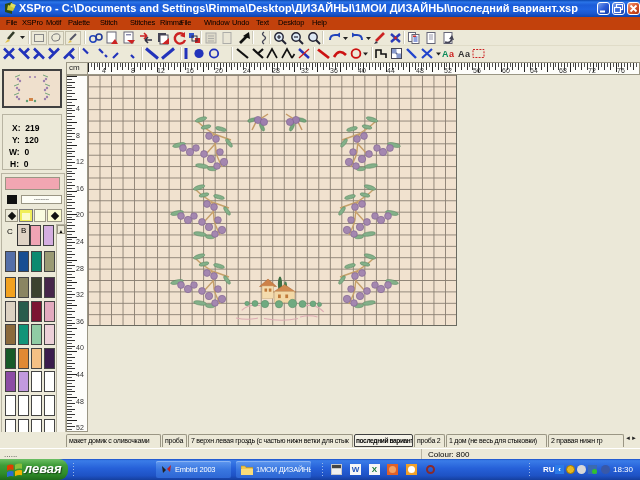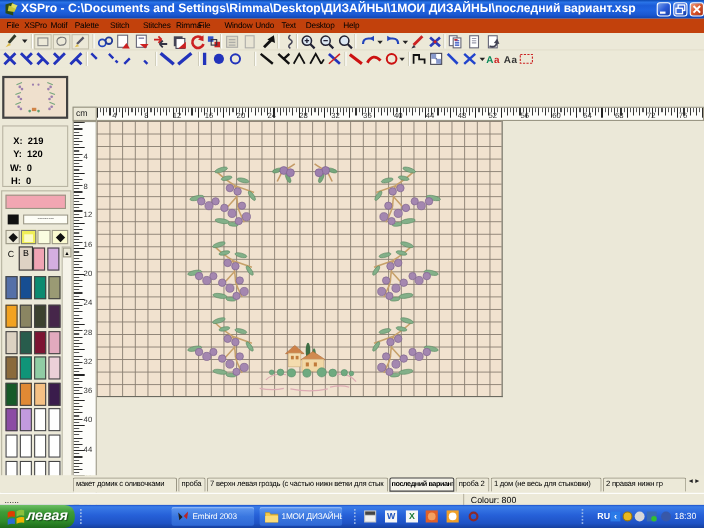--- a/index.html
+++ b/index.html
@@ -44,7 +44,7 @@
   .sw { position:absolute; width:11px; height:21px; border:1px solid #444; }
 
   
-  #canvas { left:66px; top:61px; width:574px; height:371px; background:#ebe8d8;margin-top:35px; }
+  #canvas { left:66px; top:61px; width:574px; height:371px; background:#ebe8d8; }
   #hruler { position:absolute; left:0px; top:1px; width:574px; height:13px; background:#fdfdfa; border:1px solid #9a9684;
     background-image:
       repeating-linear-gradient(90deg,#222 0 1px,transparent 1px 22.94px),

